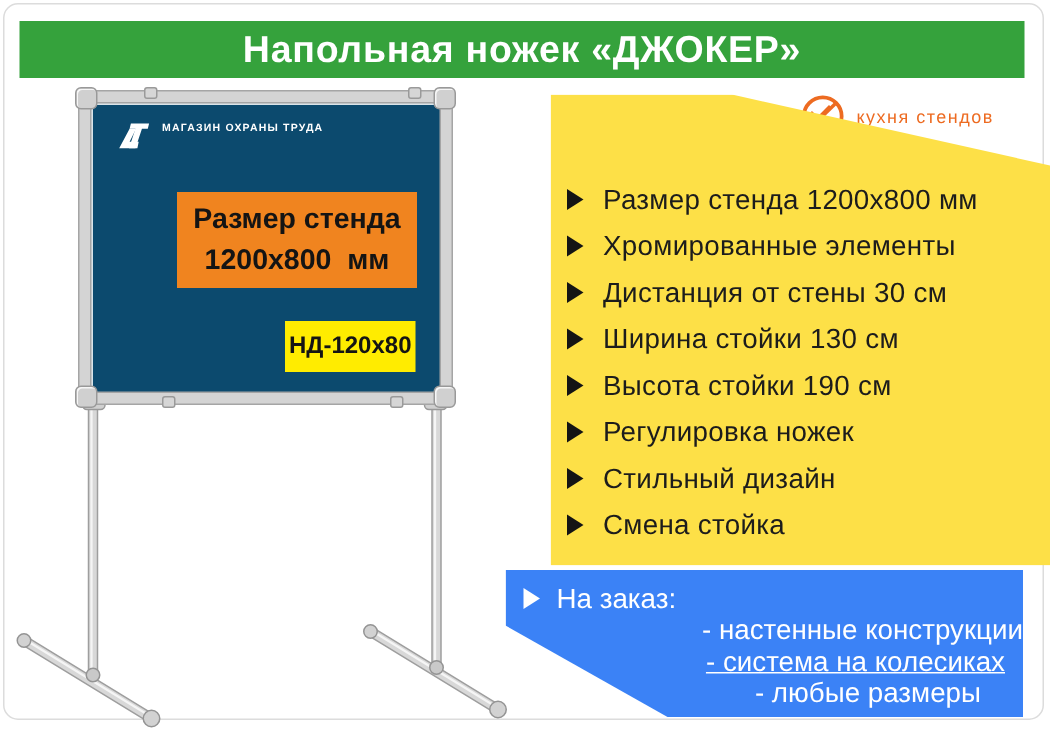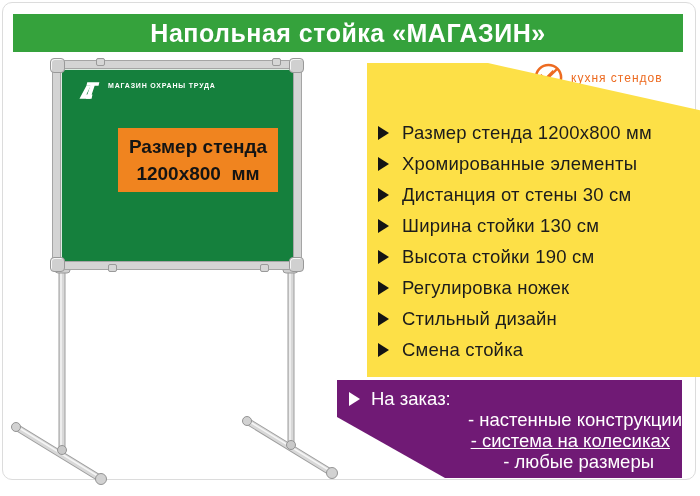--- a/index.html
+++ b/index.html
@@ -67,7 +67,7 @@
   <div class="card-border"></div>
 
   <div class="header">
-    <span>Напольная стойка «МАГАЗИН»</span>
+    <span>Напольная ножек «ДЖОКЕР»</span>
   </div>
 
   <div class="illustration">

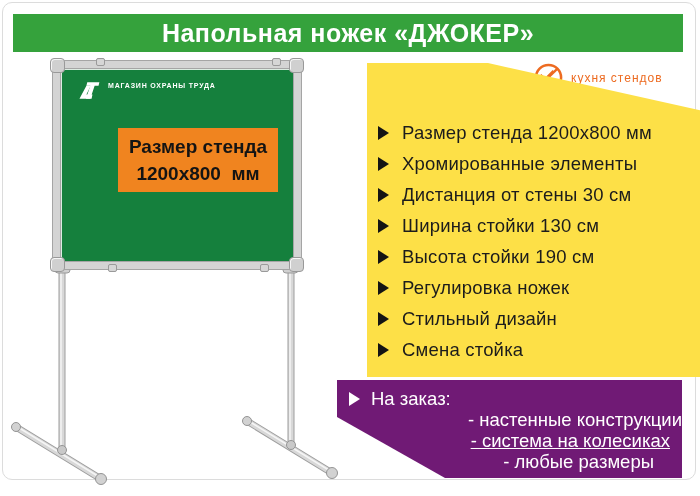--- a/index.html
+++ b/index.html
@@ -21,7 +21,7 @@
   
   .illustration{position:absolute;left:0;top:0;width:340px;height:496px;}
   .legs-svg{position:absolute;left:0;top:0;}
-  .board{position:absolute;left:53px;top:61px;width:248px;height:208px;background:#15803d;
+  .board{position:absolute;left:53px;top:61px;width:248px;height:208px;background:#0c4a6e;
     border:7px solid #d4d4d4;border-radius:9px;
     box-shadow:0 0 0 1px #a5a5a5, inset 0 0 0 1px #a5a5a5, inset 2px 2px 0 rgba(255,255,255,.85);}
   .corner{position:absolute;width:15px;height:15px;background:#d0d0d0;border:1px solid #999;

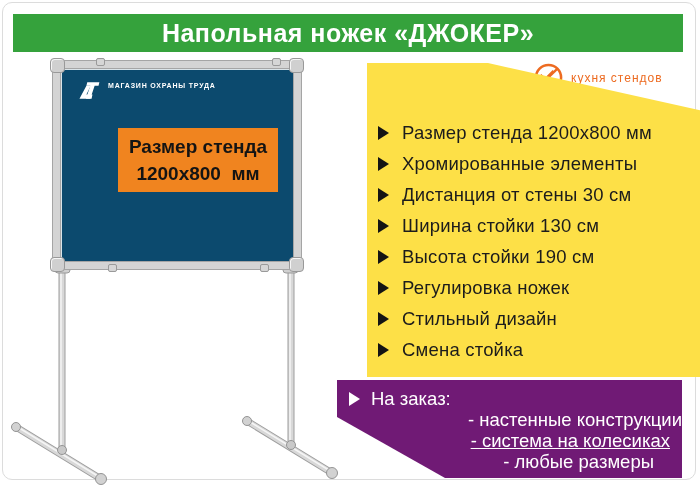--- a/index.html
+++ b/index.html
@@ -131,6 +131,7 @@
         <div>1200x800  мм</div>
       </div>
 
+      <div class="model-box">НД-120x80</div>
     </div>
   </div>
 

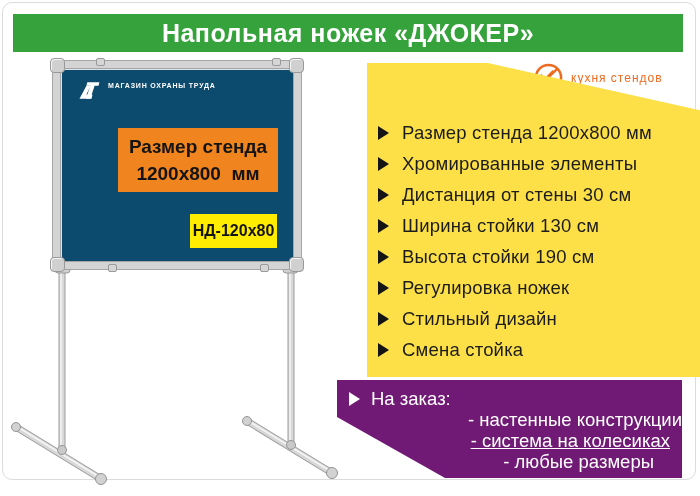--- a/index.html
+++ b/index.html
@@ -50,7 +50,7 @@
   .feature-text{font-size:18.5px;color:#1c1c1c;letter-spacing:.2px;}
 
   
-  .order-box{position:absolute;left:337px;top:380px;width:345px;height:98px;background:#701a75;
+  .order-box{position:absolute;left:337px;top:380px;width:345px;height:98px;background:#3b82f6;
     clip-path:polygon(0 0,345px 0,345px 98px,108px 98px,0 37px);padding-top:8px;color:#fff;}
   .order-title-row{display:flex;align-items:center;height:21px;padding-left:12px;}
   .order-title-row .tri{margin-right:11px;}

